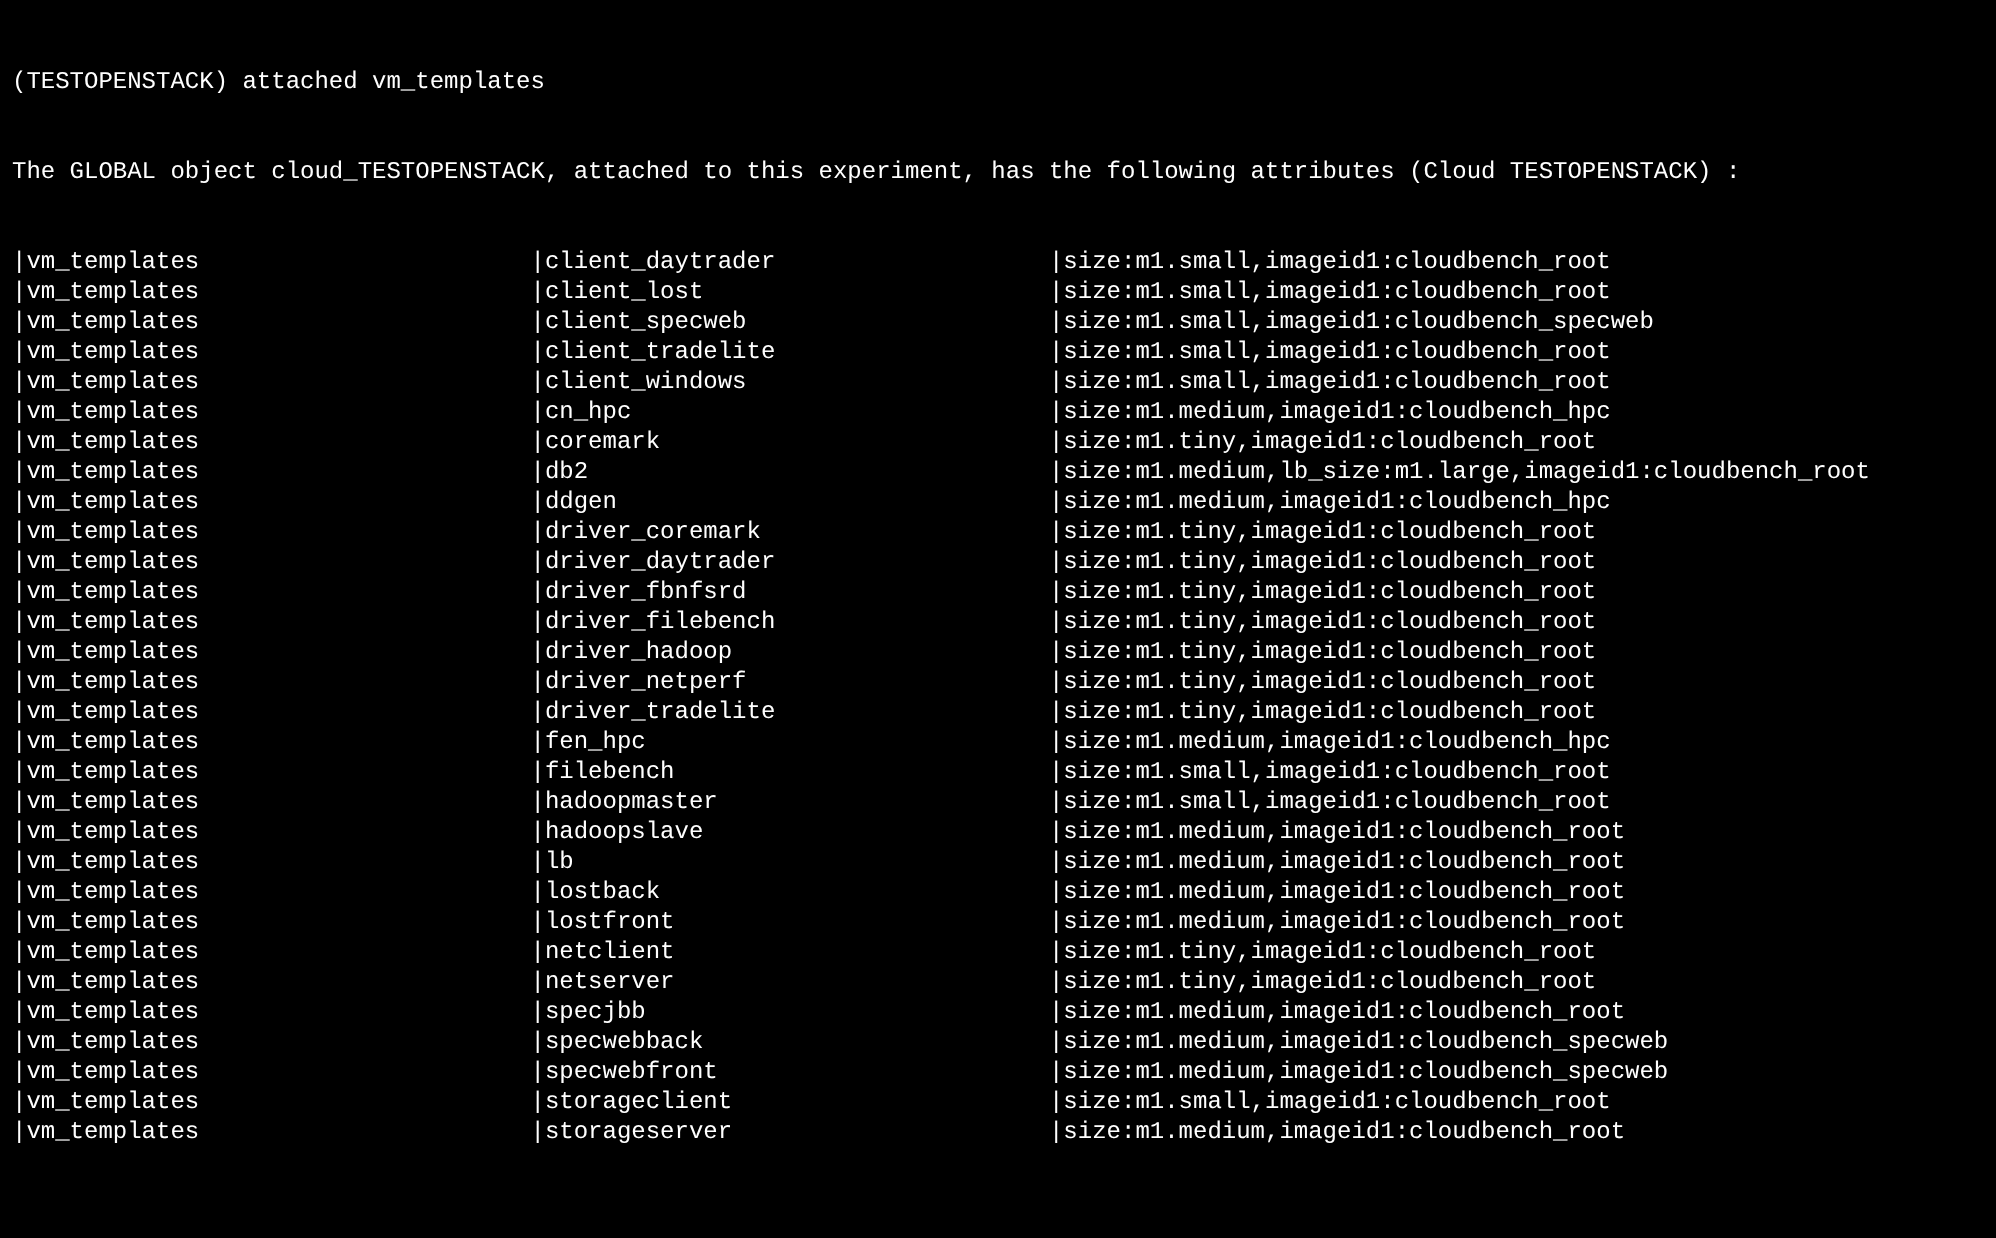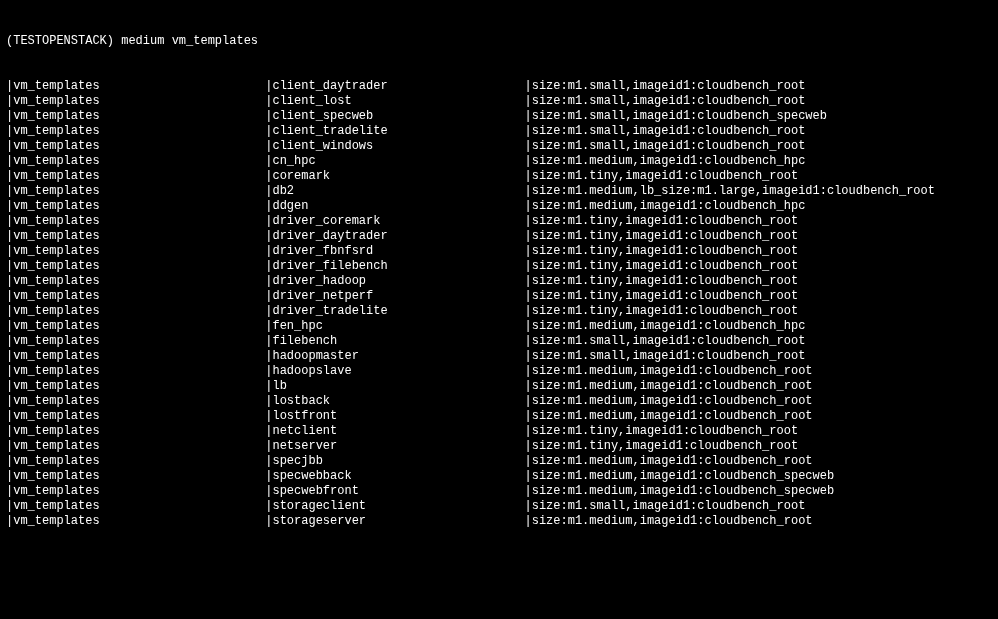--- a/index.html
+++ b/index.html
@@ -22,7 +22,7 @@
 <body>
 
 <div class="term">
-  <div class="line"><span>(TESTOPENSTACK) </span><span>medium vm_templates</span></div>
+  <div class="line"><span>(TESTOPENSTACK) </span><span>attached vm_templates</span></div>
   <div id="rows"><div class="line">|vm_templates                       |client_daytrader                   |size:m1.small,imageid1:cloudbench_root</div><div class="line">|vm_templates                       |client_lost                        |size:m1.small,imageid1:cloudbench_root</div><div class="line">|vm_templates                       |client_specweb                     |size:m1.small,imageid1:cloudbench_specweb</div><div class="line">|vm_templates                       |client_tradelite                   |size:m1.small,imageid1:cloudbench_root</div><div class="line">|vm_templates                       |client_windows                     |size:m1.small,imageid1:cloudbench_root</div><div class="line">|vm_templates                       |cn_hpc                             |size:m1.medium,imageid1:cloudbench_hpc</div><div class="line">|vm_templates                       |coremark                           |size:m1.tiny,imageid1:cloudbench_root</div><div class="line">|vm_templates                       |db2                                |size:m1.medium,lb_size:m1.large,imageid1:cloudbench_root</div><div class="line">|vm_templates                       |ddgen                              |size:m1.medium,imageid1:cloudbench_hpc</div><div class="line">|vm_templates                       |driver_coremark                    |size:m1.tiny,imageid1:cloudbench_root</div><div class="line">|vm_templates                       |driver_daytrader                   |size:m1.tiny,imageid1:cloudbench_root</div><div class="line">|vm_templates                       |driver_fbnfsrd                     |size:m1.tiny,imageid1:cloudbench_root</div><div class="line">|vm_templates                       |driver_filebench                   |size:m1.tiny,imageid1:cloudbench_root</div><div class="line">|vm_templates                       |driver_hadoop                      |size:m1.tiny,imageid1:cloudbench_root</div><div class="line">|vm_templates                       |driver_netperf                     |size:m1.tiny,imageid1:cloudbench_root</div><div class="line">|vm_templates                       |driver_tradelite                   |size:m1.tiny,imageid1:cloudbench_root</div><div class="line">|vm_templates                       |fen_hpc                            |size:m1.medium,imageid1:cloudbench_hpc</div><div class="line">|vm_templates                       |filebench                          |size:m1.small,imageid1:cloudbench_root</div><div class="line">|vm_templates                       |hadoopmaster                       |size:m1.small,imageid1:cloudbench_root</div><div class="line">|vm_templates                       |hadoopslave                        |size:m1.medium,imageid1:cloudbench_root</div><div class="line">|vm_templates                       |lb                                 |size:m1.medium,imageid1:cloudbench_root</div><div class="line">|vm_templates                       |lostback                           |size:m1.medium,imageid1:cloudbench_root</div><div class="line">|vm_templates                       |lostfront                          |size:m1.medium,imageid1:cloudbench_root</div><div class="line">|vm_templates                       |netclient                          |size:m1.tiny,imageid1:cloudbench_root</div><div class="line">|vm_templates                       |netserver                          |size:m1.tiny,imageid1:cloudbench_root</div><div class="line">|vm_templates                       |specjbb                            |size:m1.medium,imageid1:cloudbench_root</div><div class="line">|vm_templates                       |specwebback                        |size:m1.medium,imageid1:cloudbench_specweb</div><div class="line">|vm_templates                       |specwebfront                       |size:m1.medium,imageid1:cloudbench_specweb</div><div class="line">|vm_templates                       |storageclient                      |size:m1.small,imageid1:cloudbench_root</div><div class="line">|vm_templates                       |storageserver                      |size:m1.medium,imageid1:cloudbench_root</div></div>
 </div>
 

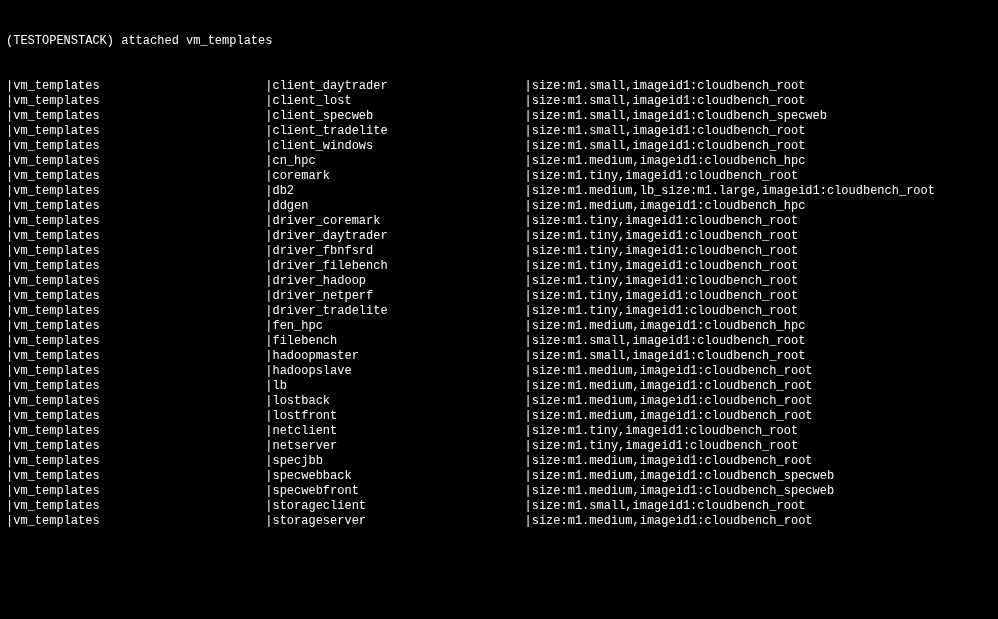--- a/index.html
+++ b/index.html
@@ -23,6 +23,7 @@
 
 <div class="term">
   <div class="line"><span>(TESTOPENSTACK) </span><span>attached vm_templates</span></div>
+  <div class="line">The GLOBAL object cloud_TESTOPENSTACK, attached to this experiment, has the following attributes (Cloud TESTOPENSTACK) :</div>
   <div id="rows"><div class="line">|vm_templates                       |client_daytrader                   |size:m1.small,imageid1:cloudbench_root</div><div class="line">|vm_templates                       |client_lost                        |size:m1.small,imageid1:cloudbench_root</div><div class="line">|vm_templates                       |client_specweb                     |size:m1.small,imageid1:cloudbench_specweb</div><div class="line">|vm_templates                       |client_tradelite                   |size:m1.small,imageid1:cloudbench_root</div><div class="line">|vm_templates                       |client_windows                     |size:m1.small,imageid1:cloudbench_root</div><div class="line">|vm_templates                       |cn_hpc                             |size:m1.medium,imageid1:cloudbench_hpc</div><div class="line">|vm_templates                       |coremark                           |size:m1.tiny,imageid1:cloudbench_root</div><div class="line">|vm_templates                       |db2                                |size:m1.medium,lb_size:m1.large,imageid1:cloudbench_root</div><div class="line">|vm_templates                       |ddgen                              |size:m1.medium,imageid1:cloudbench_hpc</div><div class="line">|vm_templates                       |driver_coremark                    |size:m1.tiny,imageid1:cloudbench_root</div><div class="line">|vm_templates                       |driver_daytrader                   |size:m1.tiny,imageid1:cloudbench_root</div><div class="line">|vm_templates                       |driver_fbnfsrd                     |size:m1.tiny,imageid1:cloudbench_root</div><div class="line">|vm_templates                       |driver_filebench                   |size:m1.tiny,imageid1:cloudbench_root</div><div class="line">|vm_templates                       |driver_hadoop                      |size:m1.tiny,imageid1:cloudbench_root</div><div class="line">|vm_templates                       |driver_netperf                     |size:m1.tiny,imageid1:cloudbench_root</div><div class="line">|vm_templates                       |driver_tradelite                   |size:m1.tiny,imageid1:cloudbench_root</div><div class="line">|vm_templates                       |fen_hpc                            |size:m1.medium,imageid1:cloudbench_hpc</div><div class="line">|vm_templates                       |filebench                          |size:m1.small,imageid1:cloudbench_root</div><div class="line">|vm_templates                       |hadoopmaster                       |size:m1.small,imageid1:cloudbench_root</div><div class="line">|vm_templates                       |hadoopslave                        |size:m1.medium,imageid1:cloudbench_root</div><div class="line">|vm_templates                       |lb                                 |size:m1.medium,imageid1:cloudbench_root</div><div class="line">|vm_templates                       |lostback                           |size:m1.medium,imageid1:cloudbench_root</div><div class="line">|vm_templates                       |lostfront                          |size:m1.medium,imageid1:cloudbench_root</div><div class="line">|vm_templates                       |netclient                          |size:m1.tiny,imageid1:cloudbench_root</div><div class="line">|vm_templates                       |netserver                          |size:m1.tiny,imageid1:cloudbench_root</div><div class="line">|vm_templates                       |specjbb                            |size:m1.medium,imageid1:cloudbench_root</div><div class="line">|vm_templates                       |specwebback                        |size:m1.medium,imageid1:cloudbench_specweb</div><div class="line">|vm_templates                       |specwebfront                       |size:m1.medium,imageid1:cloudbench_specweb</div><div class="line">|vm_templates                       |storageclient                      |size:m1.small,imageid1:cloudbench_root</div><div class="line">|vm_templates                       |storageserver                      |size:m1.medium,imageid1:cloudbench_root</div></div>
 </div>
 

